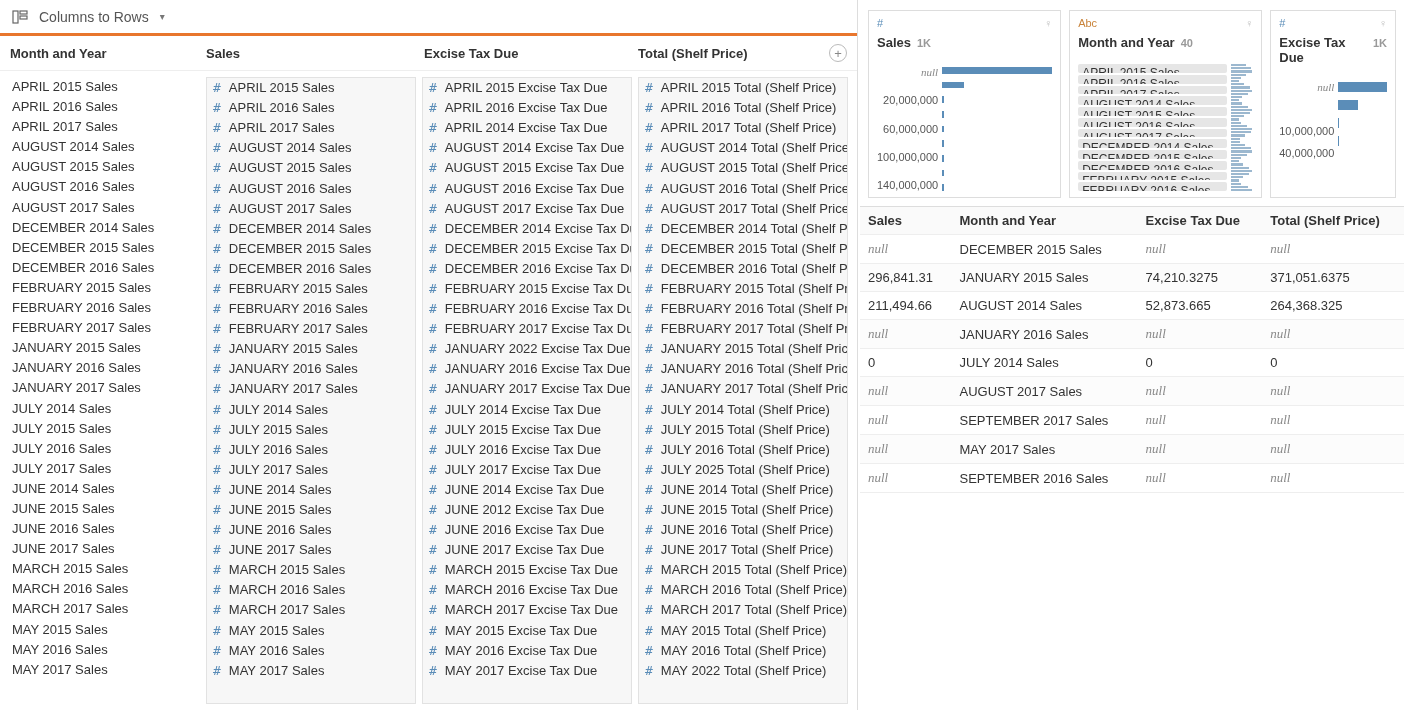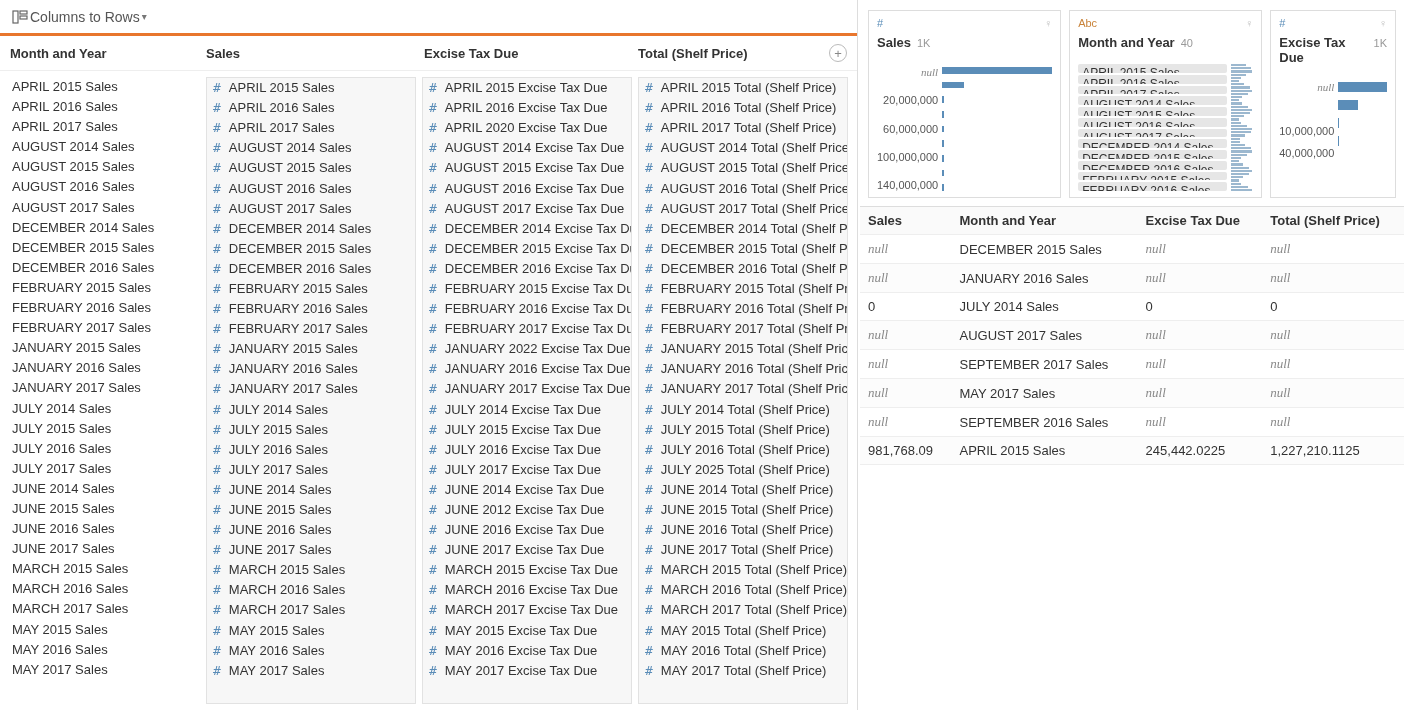--- a/index.html
+++ b/index.html
@@ -10,7 +10,7 @@
 
 .header { display: flex; align-items: center; height: 36px; padding: 0 12px; border-bottom: 3px solid #e8762d; font-weight: 600; font-size: 14px; }
 .header-title { flex: 1; }
-.header-action { display: flex; align-items: center; gap: 2px; color: #555; font-weight: 400; cursor: pointer; }
+.header-action { display: flex; align-items: center; gap: 11px; color: #555; font-weight: 400; cursor: pointer; }
 .header-action svg { width: 16px; height: 16px; }
 
 .cols-head { display: flex; padding: 8px 10px; gap: 0; align-items: center; border-bottom: 1px solid #eee; }

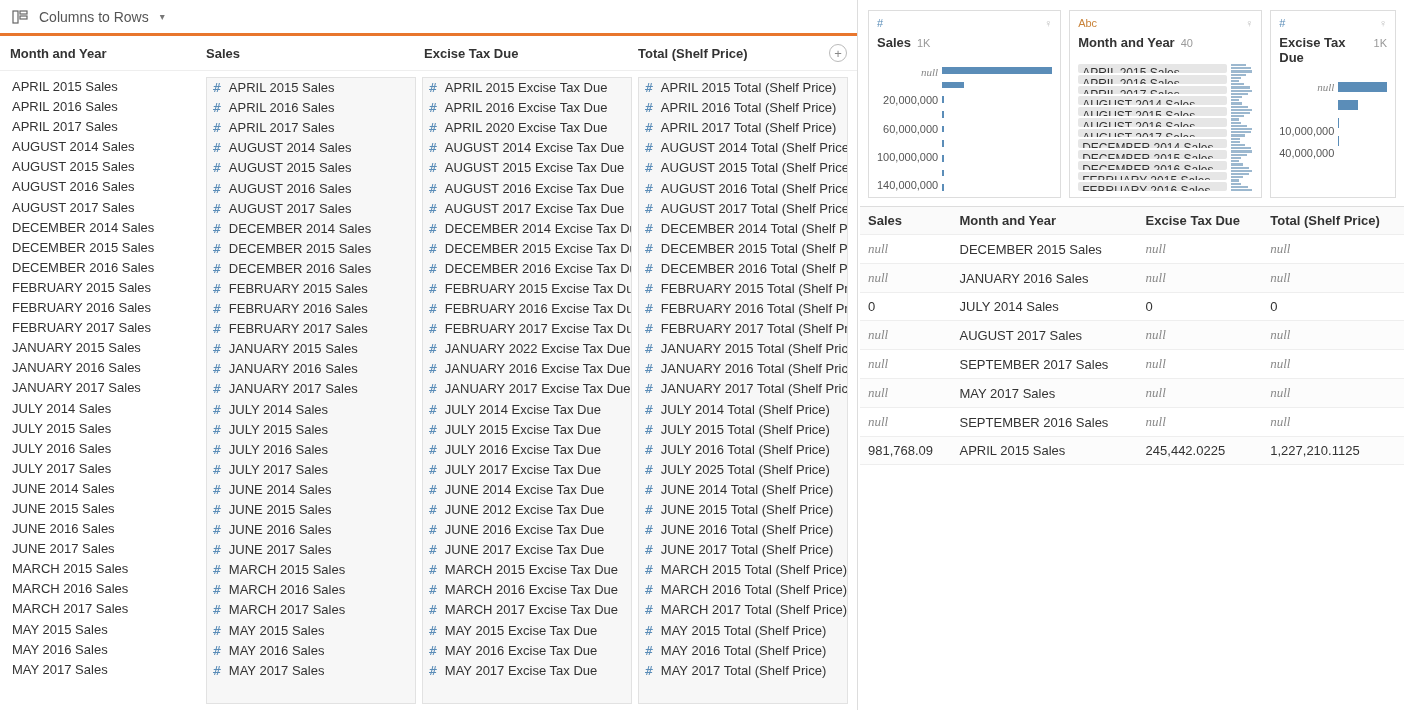--- a/index.html
+++ b/index.html
@@ -37,7 +37,7 @@
 .card-type.text { color: #c9833a; }
 .card-title { display: flex; align-items: baseline; gap: 6px; margin-top: 6px; }
 .card-title .n { font-weight: 600; }
-.card-title .c { color: #999; font-size: 11px; }
+.card-title .c { color: #999; font-size: 11px; font-weight: bold; }
 .bulb { color: #bbb; }
 
 .axis-chart { flex: 1; display: flex; gap: 4px; font-size: 11px; color: #555; margin-top: 16px; overflow: hidden; }

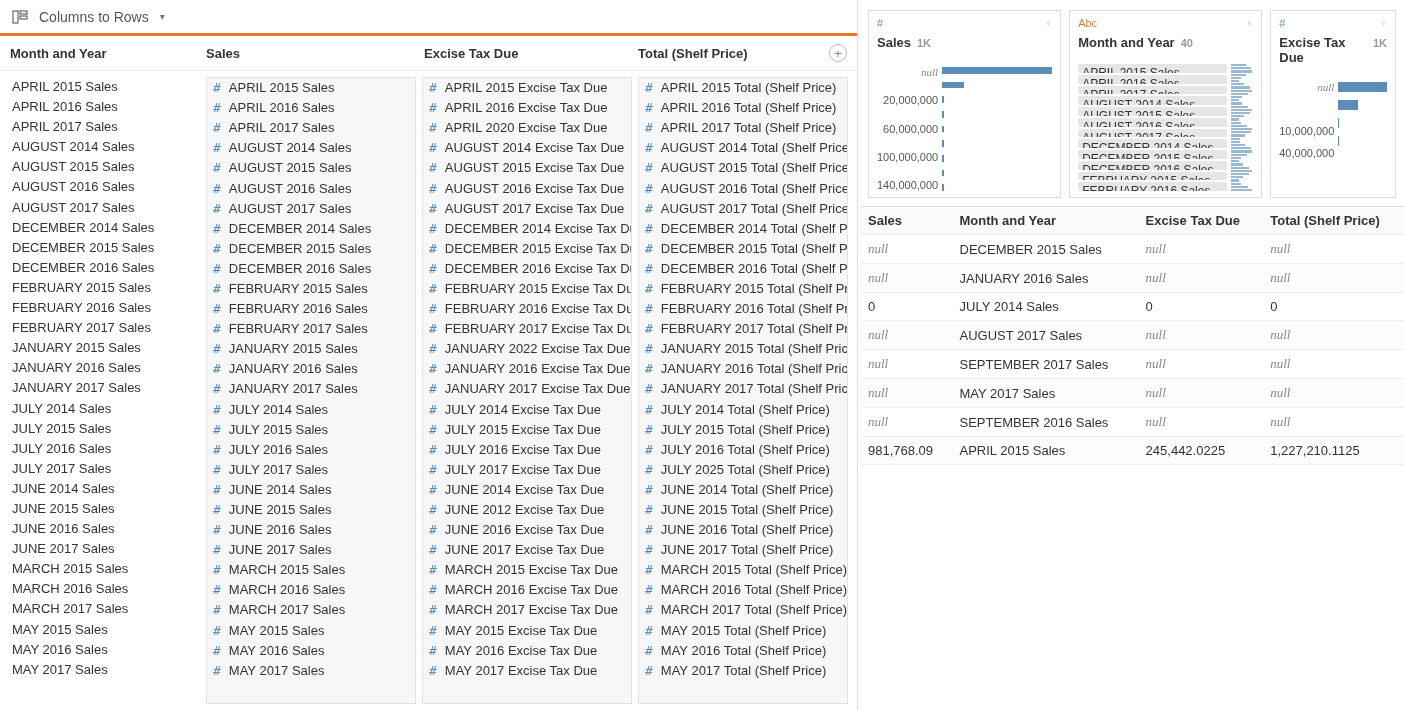--- a/index.html
+++ b/index.html
@@ -252,7 +252,7 @@
           </div>
           <div class="item">
             <span class="hash">#</span>
-            <span>APRIL 2020 Excise Tax Due</span>
+            <span>APRIL 2014 Excise Tax Due</span>
           </div>
           <div class="item">
             <span class="hash">#</span>

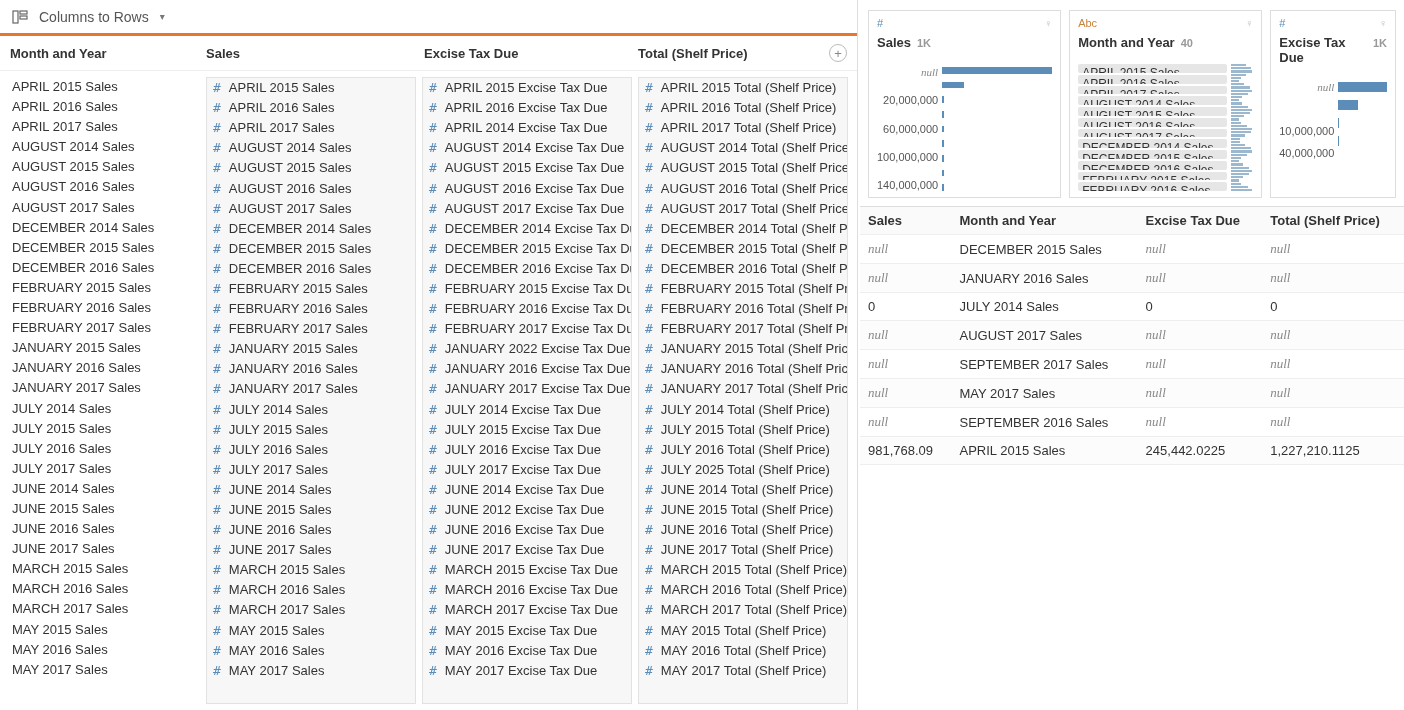--- a/index.html
+++ b/index.html
@@ -635,6 +635,12 @@
               <td class="null">null</td>
             </tr>
             <tr>
+              <td>296,841.31</td>
+              <td>JANUARY 2015 Sales</td>
+              <td>74,210.3275</td>
+              <td>371,051.6375</td>
+            </tr>
+            <tr>
               <td class="null">null</td>
               <td>JANUARY 2016 Sales</td>
               <td class="null">null</td>

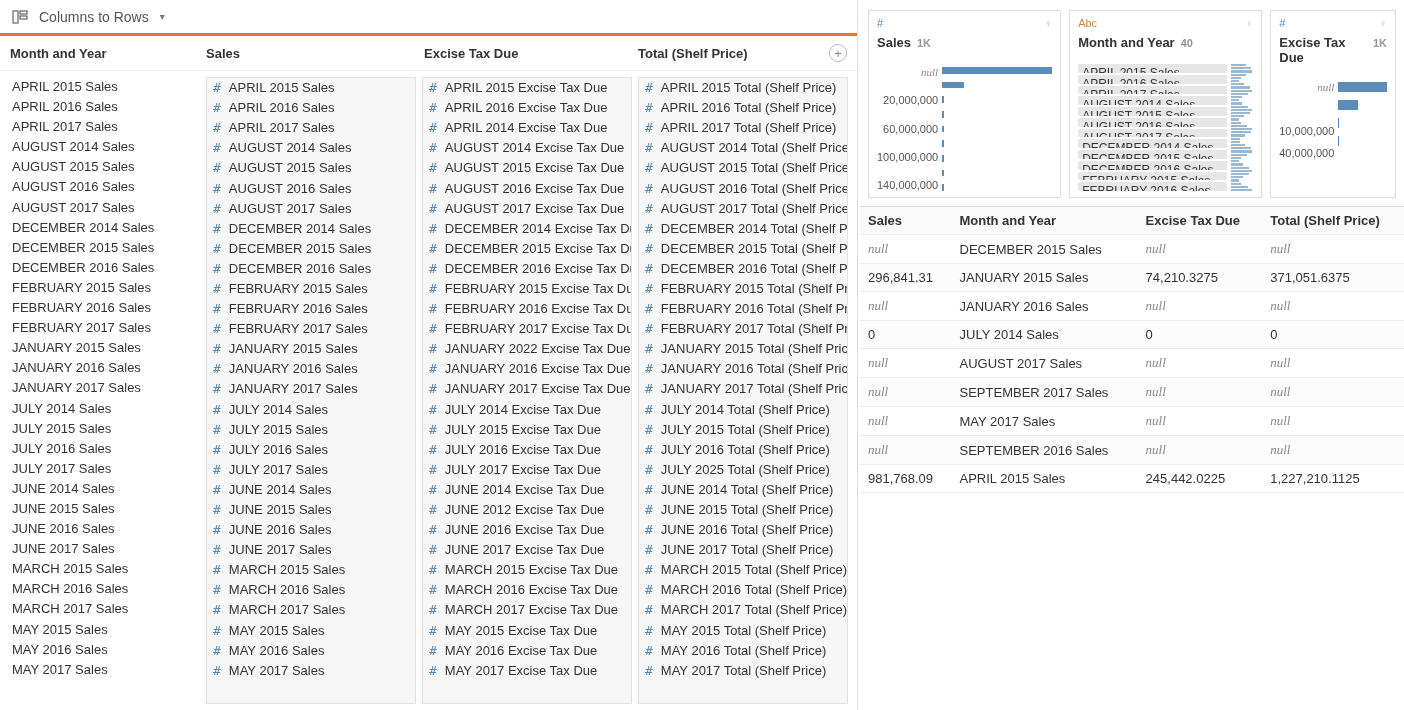--- a/index.html
+++ b/index.html
@@ -641,6 +641,12 @@
               <td>371,051.6375</td>
             </tr>
             <tr>
+              <td>211,494.66</td>
+              <td>AUGUST 2014 Sales</td>
+              <td>52,873.665</td>
+              <td>264,368.325</td>
+            </tr>
+            <tr>
               <td class="null">null</td>
               <td>JANUARY 2016 Sales</td>
               <td class="null">null</td>

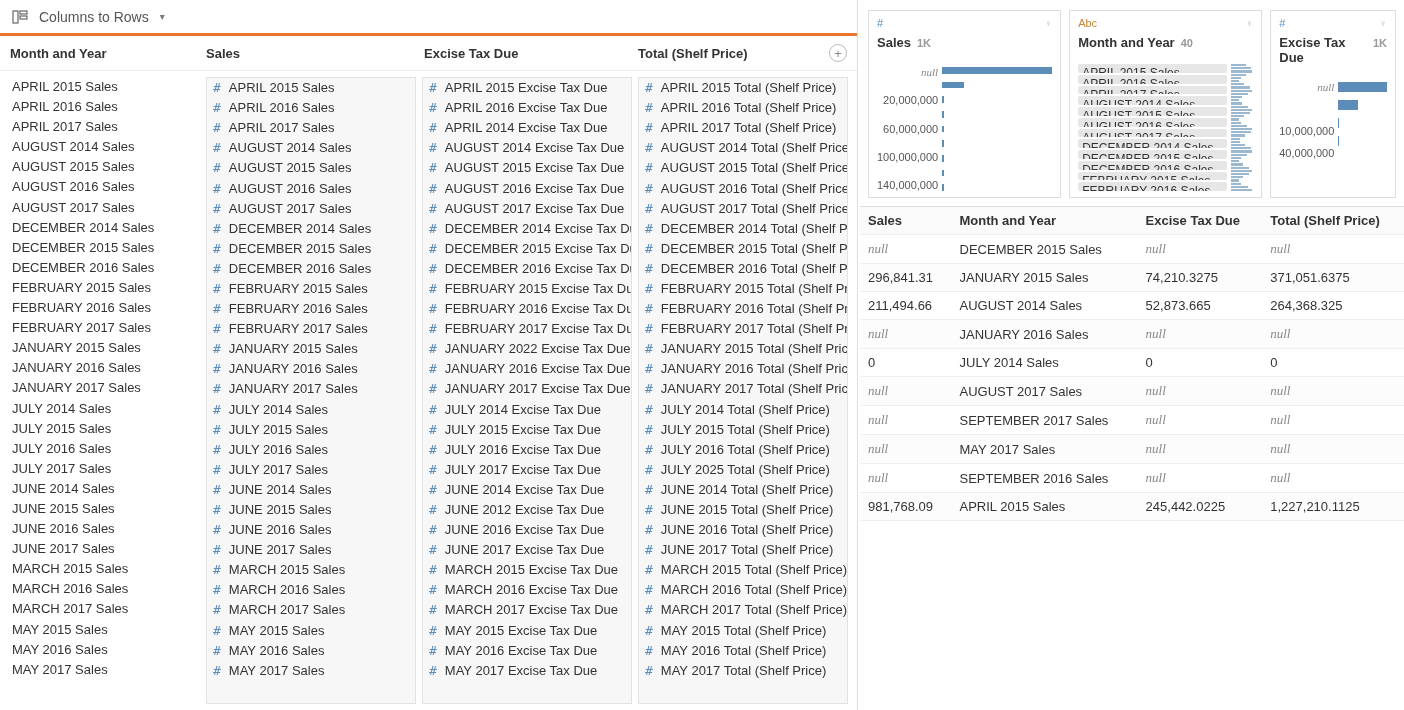--- a/index.html
+++ b/index.html
@@ -682,12 +682,6 @@
               <td class="null">null</td>
               <td class="null">null</td>
             </tr>
-            <tr>
-              <td>981,768.09</td>
-              <td>APRIL 2015 Sales</td>
-              <td>245,442.0225</td>
-              <td>1,227,210.1125</td>
-            </tr>
           </tbody>
       </table>
     </div>

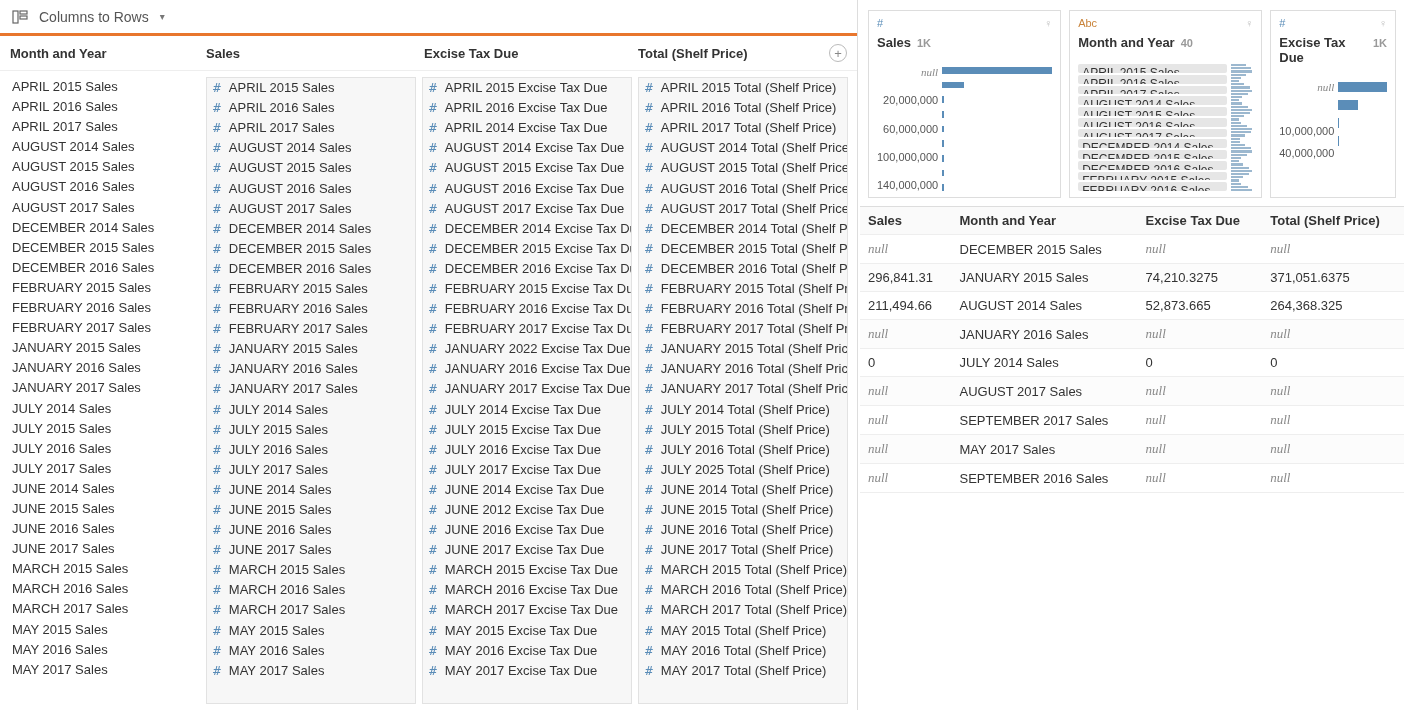--- a/index.html
+++ b/index.html
@@ -482,7 +482,7 @@
           </div>
           <div class="item">
             <span class="hash">#</span>
-            <span>MAY 2017 Total (Shelf Price)</span>
+            <span>MAY 2022 Total (Shelf Price)</span>
           </div>
         </div>
       </div>

